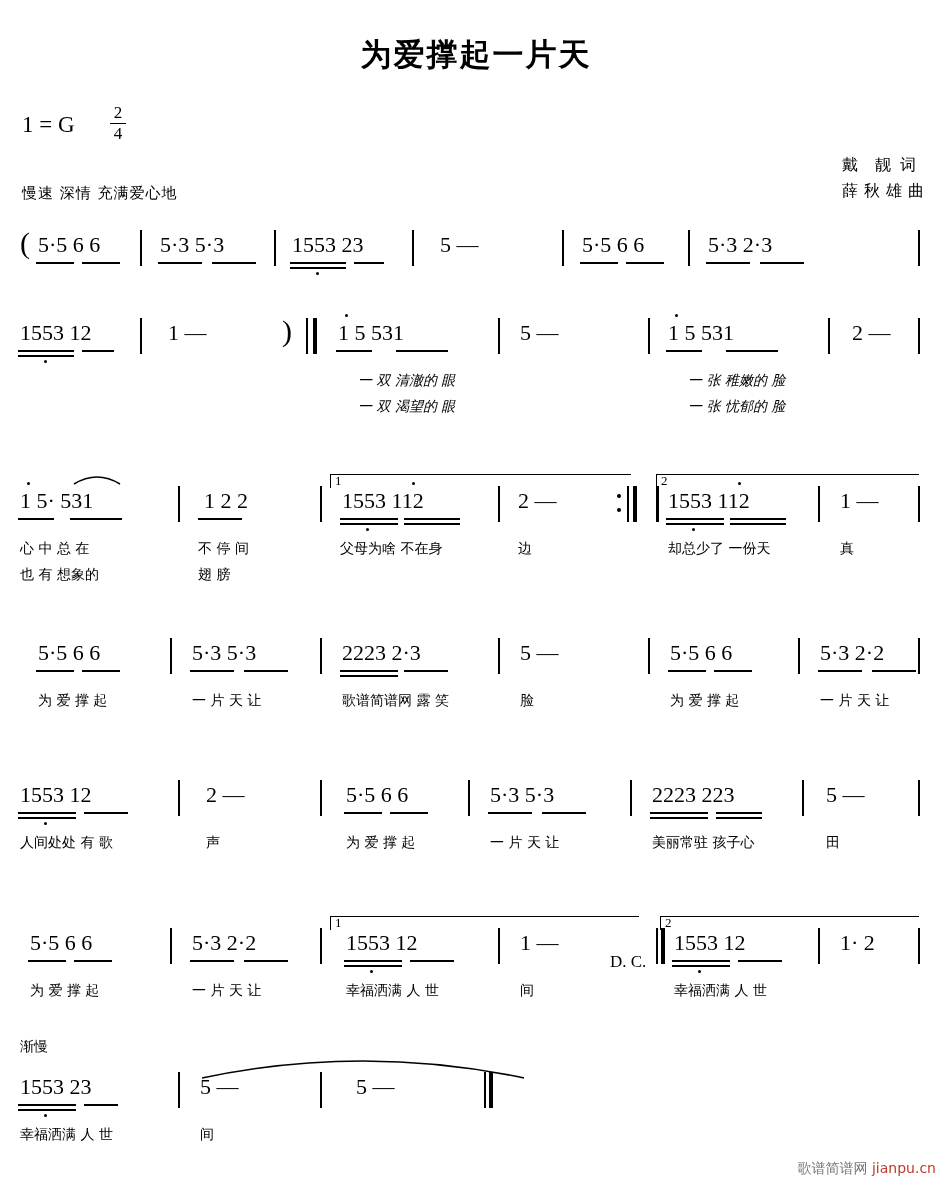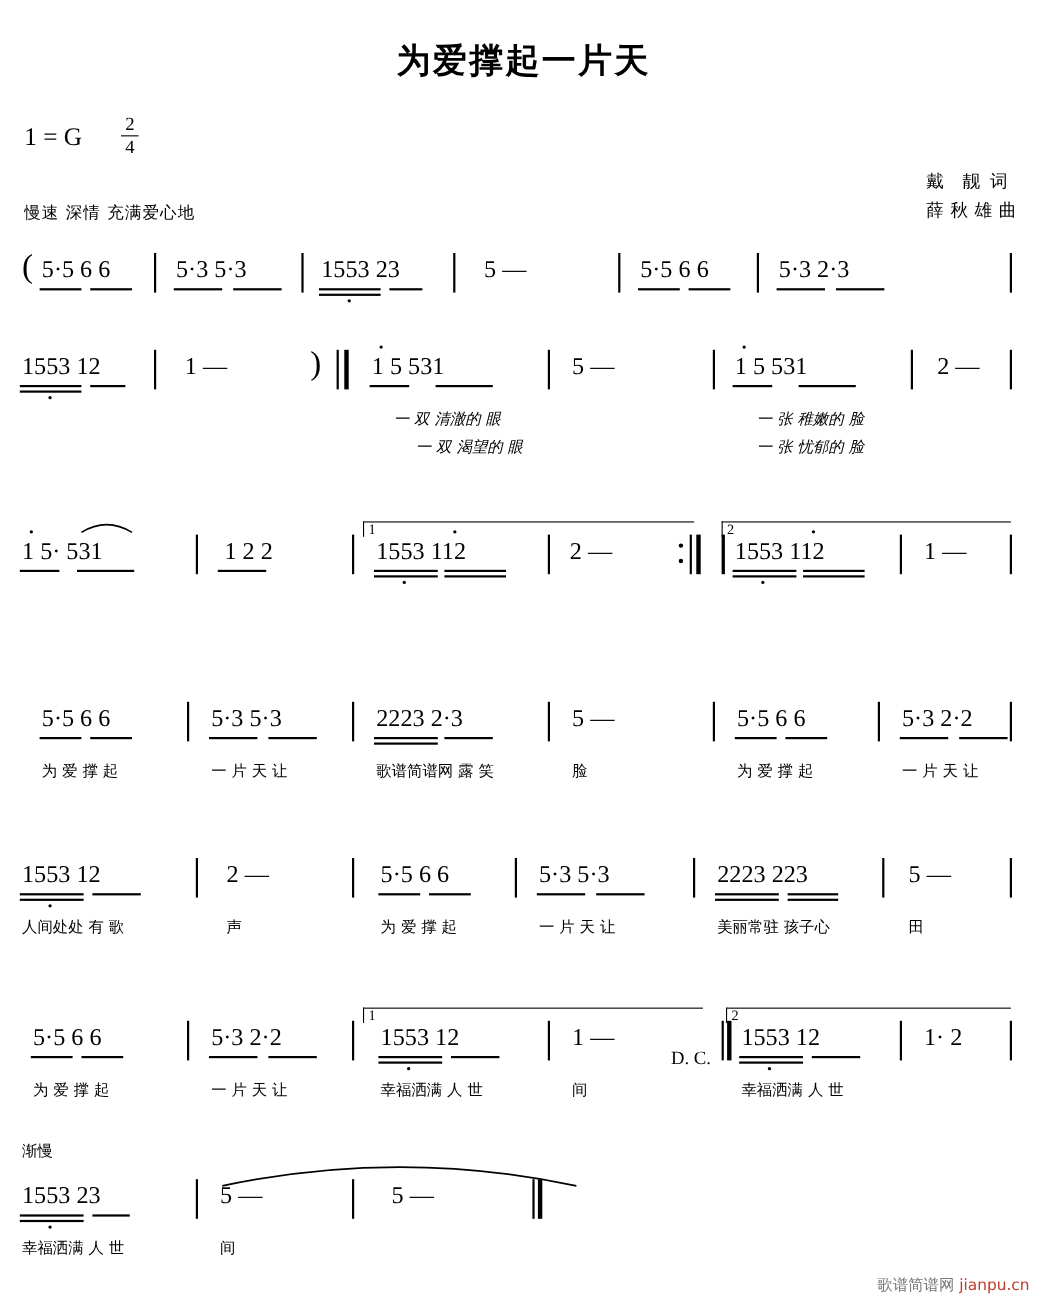--- a/index.html
+++ b/index.html
@@ -156,7 +156,7 @@
     <div style="position:relative;height:48px;font-style:italic;">
       <span class="ly" style="left:338px;top:6px;">一 双   清澈的   眼</span>
       <span class="ly" style="left:668px;top:6px;">一 张  稚嫩的   脸</span>
-      <span class="ly" style="left:338px;top:32px;margin-left:20px;">一 双   渴望的   眼</span>
+      <span class="ly" style="left:338px;top:32px;">一 双   渴望的   眼</span>
       <span class="ly" style="left:668px;top:32px;">一 张  忧郁的   脸</span>
     </div>
   </div>

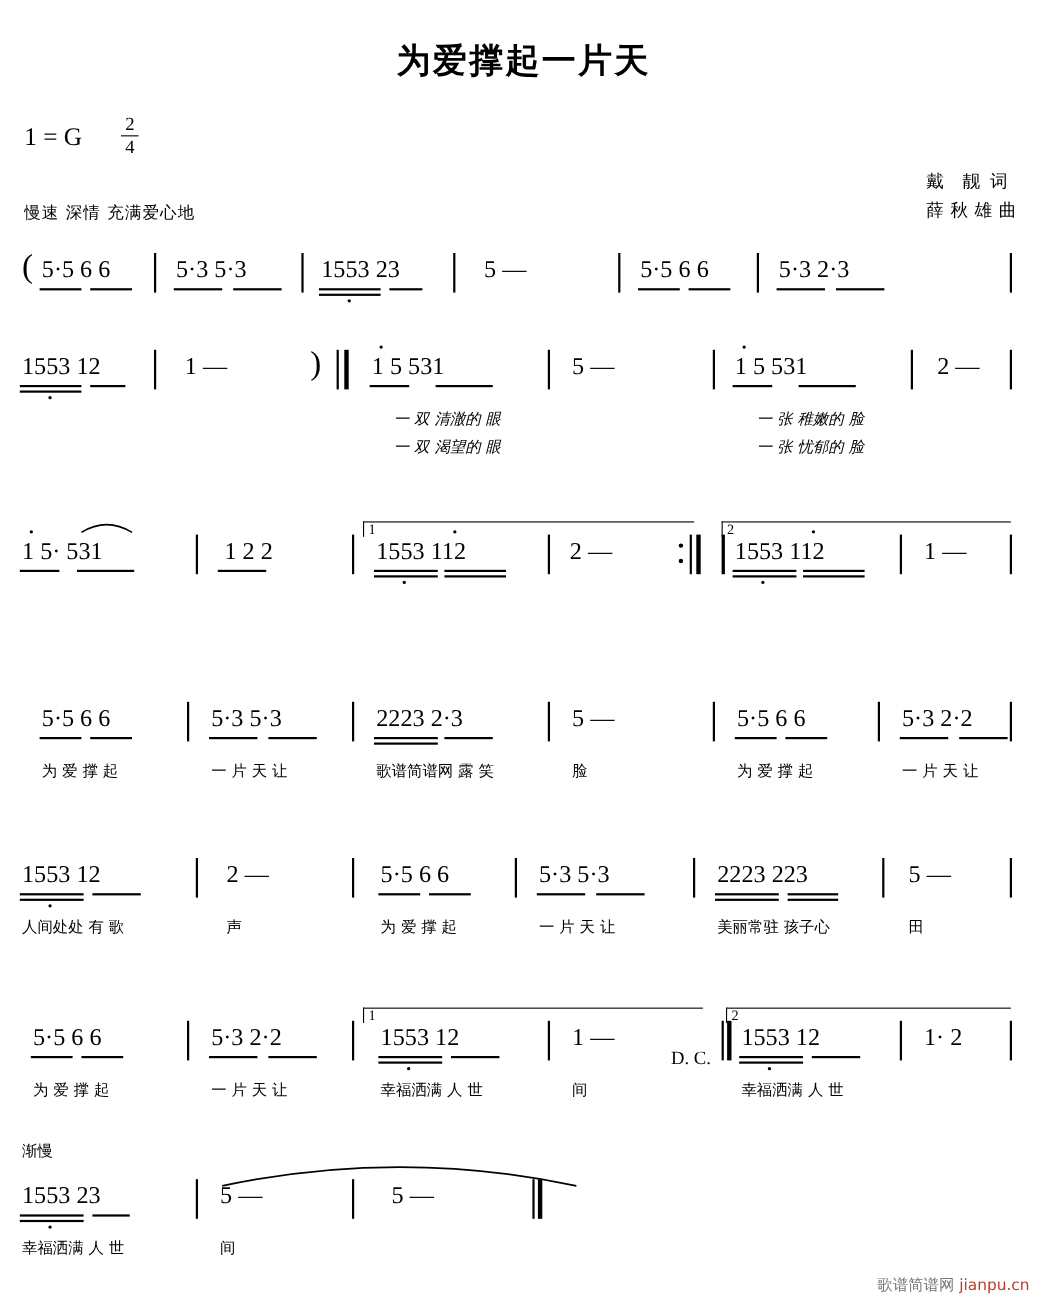--- a/index.html
+++ b/index.html
@@ -222,6 +222,16 @@
 
       <span class="bl" style="left:898px;top:-2px;height:36px;"></span>
     </div>
+    <div style="position:relative;height:48px;">
+      <span class="ly" style="left:0px;top:6px;">心 中  总 在</span>
+      <span class="ly" style="left:178px;top:6px;">不 停  间</span>
+      <span class="ly" style="left:320px;top:6px;">父母为啥 不在身</span>
+      <span class="ly" style="left:498px;top:6px;">边</span>
+      <span class="ly" style="left:648px;top:6px;">却总少了 一份天</span>
+      <span class="ly" style="left:820px;top:6px;">真</span>
+      <span class="ly" style="left:0px;top:32px;">也 有  想象的</span>
+      <span class="ly" style="left:178px;top:32px;">翅    膀</span>
+    </div>
   </div>
 
   <div class="sys" style="top:640px;">

